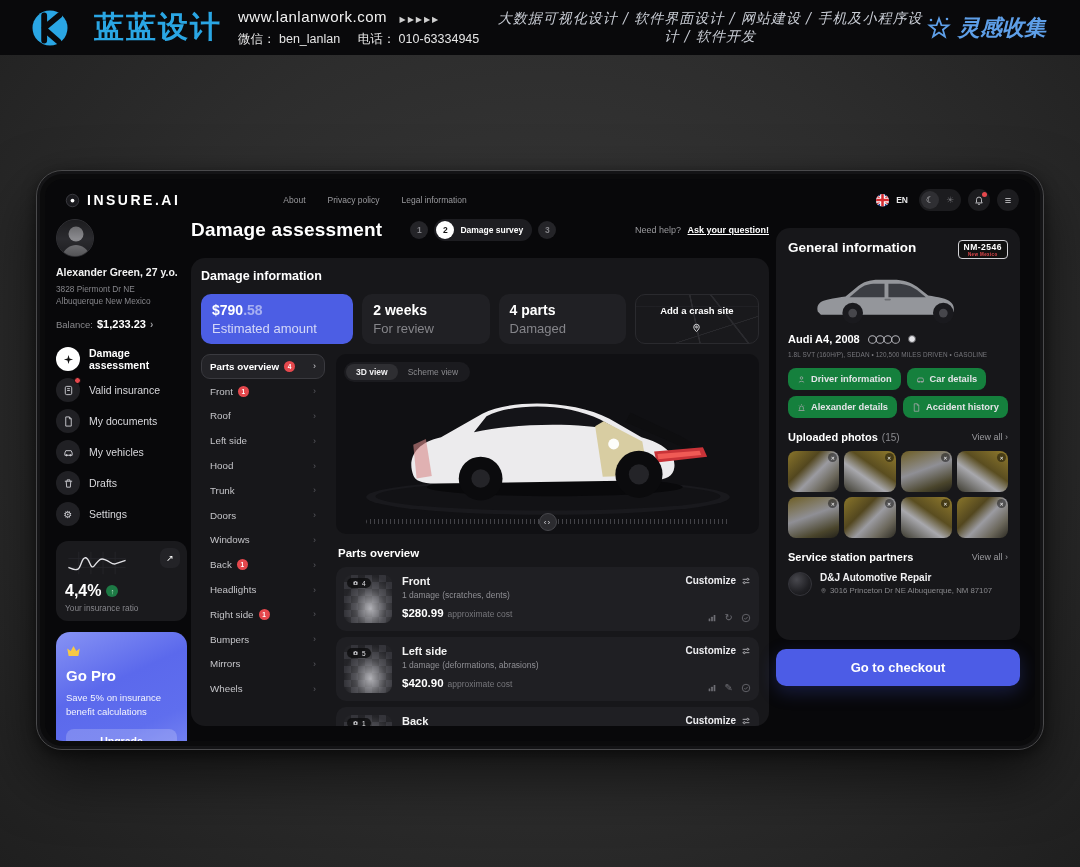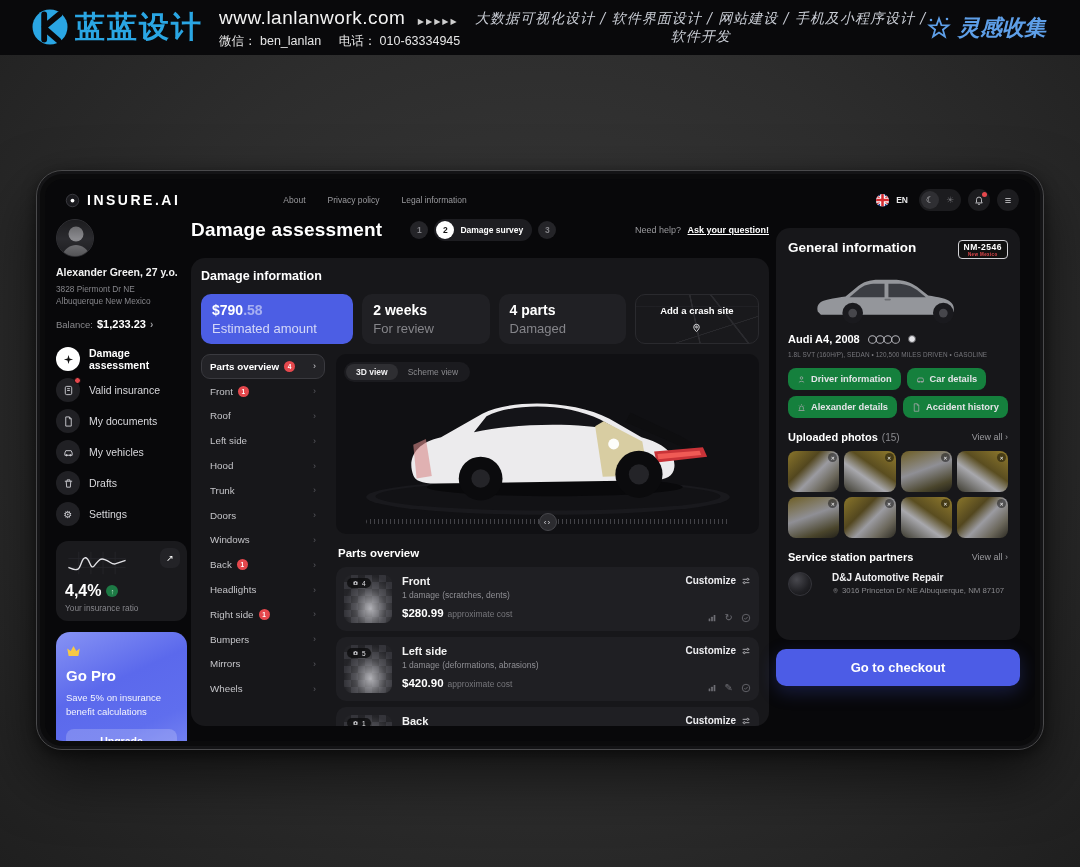--- a/index.html
+++ b/index.html
@@ -11,7 +11,7 @@
   
   .banner{position:absolute;left:0;top:0;width:1080px;height:55px;background:#09090b;
     display:flex;align-items:center;padding:0 30px;}
-  .b-logo{display:flex;align-items:flex-start;gap:5px;}
+  .b-logo{display:flex;align-items:flex-end;gap:24px;}
   .b-logo svg{width:40px;height:40px;}
   .b-logo-text{color:#2aa6e4;font-size:30px;font-weight:bold;letter-spacing:2px;}
   .b-contact{margin-left:16px;line-height:1.3;}

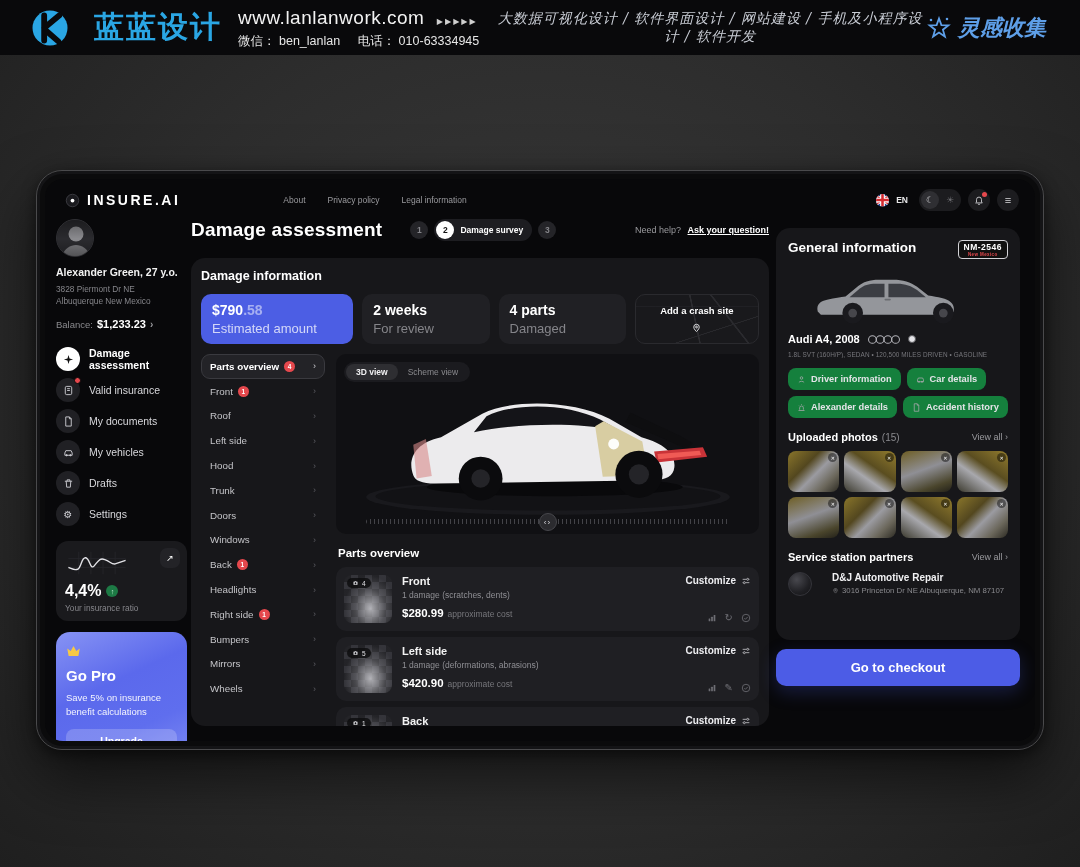--- a/index.html
+++ b/index.html
@@ -15,7 +15,7 @@
   .b-logo svg{width:40px;height:40px;}
   .b-logo-text{color:#2aa6e4;font-size:30px;font-weight:bold;letter-spacing:2px;}
   .b-contact{margin-left:16px;line-height:1.3;}
-  .b-site{color:#f2f2f2;font-size:19px;letter-spacing:.5px;}
+  .b-site{color:#f2f2f2;font-size:15px;letter-spacing:.5px;}
   .b-arrows{color:#cfcfcf;font-size:8px;letter-spacing:2px;margin-left:8px;}
   .b-line2{color:#e6e6e6;font-size:12.5px;margin-top:3px;}
   .b-line2 span{margin-right:14px;}

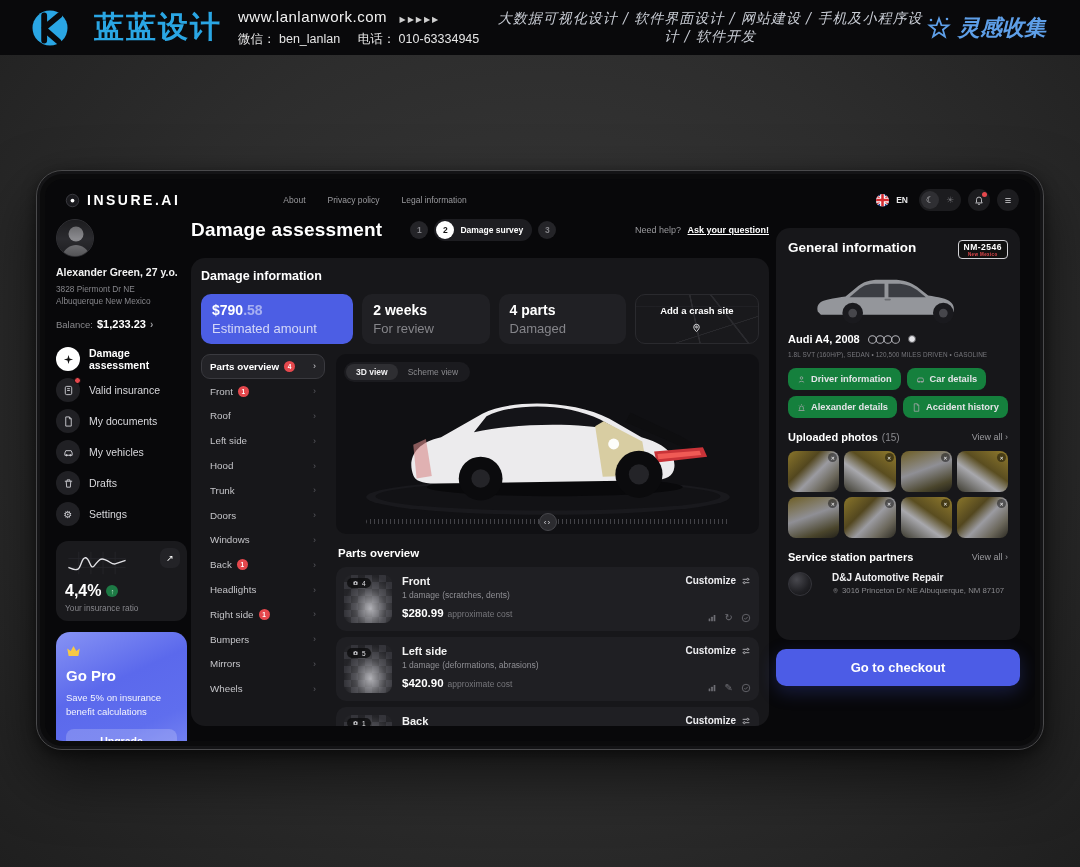--- a/index.html
+++ b/index.html
@@ -188,7 +188,7 @@
   .ph-a{background:linear-gradient(135deg,#8a762b 0%,#53471f 35%,#9b9ba1 55%,#6b675b 78%,#2c2a22 100%);}
   .ph-b{background:linear-gradient(215deg,#937d2e 0%,#5a4d20 40%,#a8a8ad 62%,#3a382c 100%);}
   .ph-c{background:linear-gradient(160deg,#6e5e24 0%,#8f8f95 45%,#4a452c 80%,#23211a 100%);}
-  .partner{display:flex;align-items:flex-start;gap:20px;margin-top:9px;}
+  .partner{display:flex;align-items:flex-start;gap:8px;margin-top:9px;}
   .p-ava{width:24px;height:24px;border-radius:50%;flex:none;
     background:radial-gradient(circle at 35% 30%,#48484e 0%,#202024 60%,#121214 100%);border:1px solid #34343a;}
   .p-name{color:#f0f0f2;font-size:10px;font-weight:bold;}

